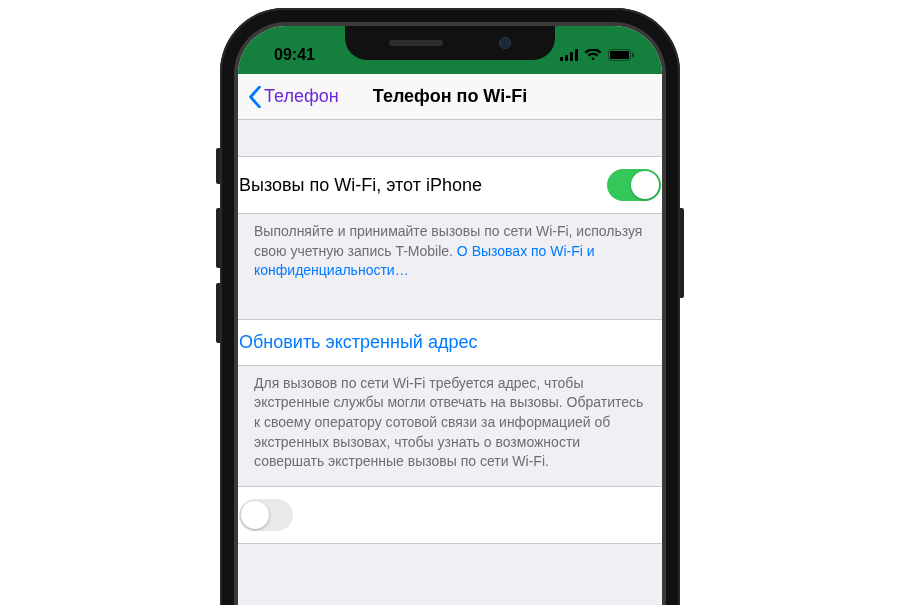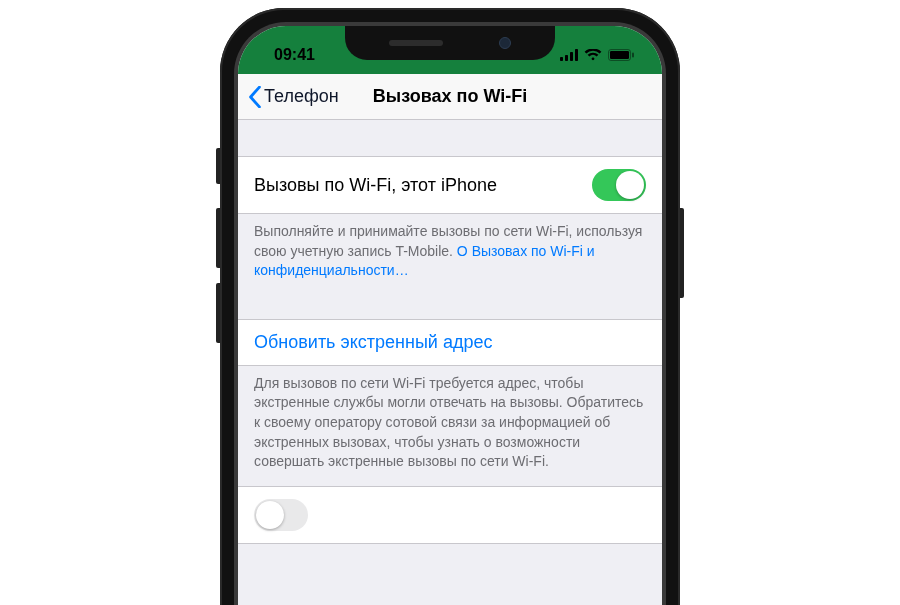--- a/index.html
+++ b/index.html
@@ -72,7 +72,7 @@
       position: relative;
       padding: 0 10px;
     }
-    .back { display: flex; align-items: flex-start; color: #0f172a; font-size: 18px; gap: 2px; cursor: pointer; }
+    .back { display: flex; align-items: flex-start; color: #6d28d9; font-size: 18px; gap: 2px; cursor: pointer; }
     .nav-title {
       position: absolute; left: 50%; transform: translateX(-50%);
       font-size: 18px; font-weight: 600; color: #000;

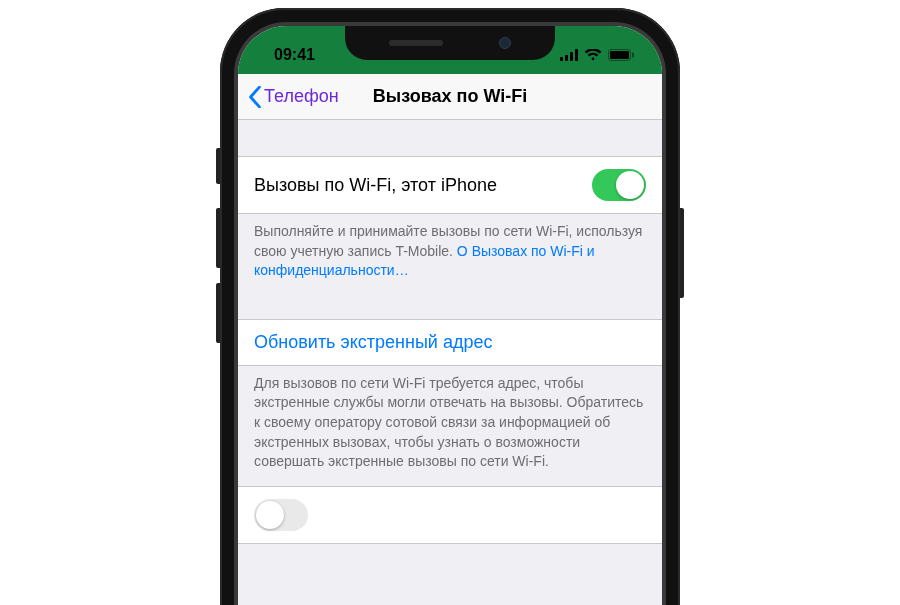--- a/index.html
+++ b/index.html
@@ -161,7 +161,7 @@
           </svg>
           <span>Телефон</span>
         </div>
-        <div class="nav-title">Вызовах по Wi-Fi</div>
+        <div class="nav-title">Телефон по Wi-Fi</div>
       </div>
 
       <div class="content">

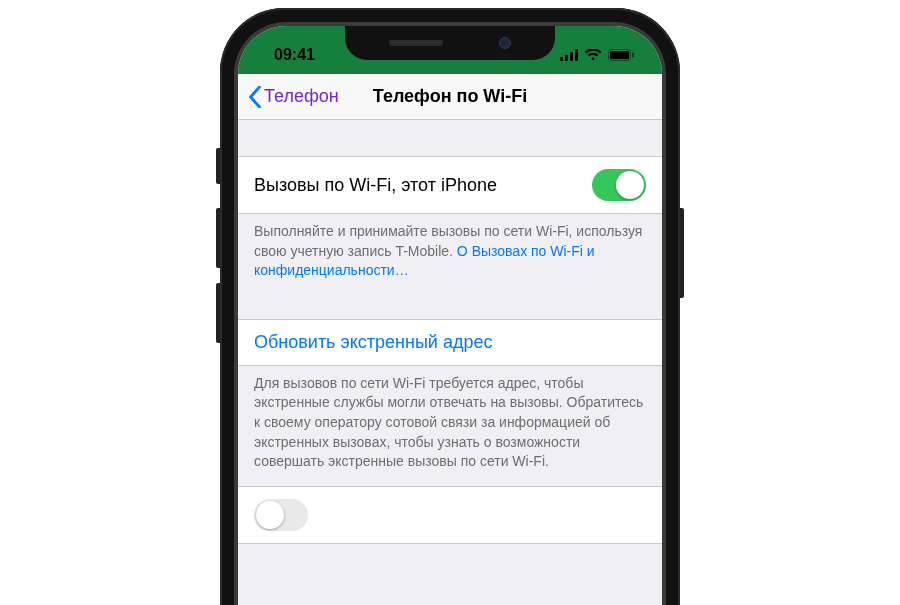--- a/index.html
+++ b/index.html
@@ -85,7 +85,7 @@
       background: #fff;
       border-top: 1px solid #c8c7cc;
       border-bottom: 1px solid #c8c7cc;
-      padding: 12px 16px;
+      padding: 12px 1px;
       display: flex; align-items: center; justify-content: space-between;
       font-size: 18px; color: #000;
     }

